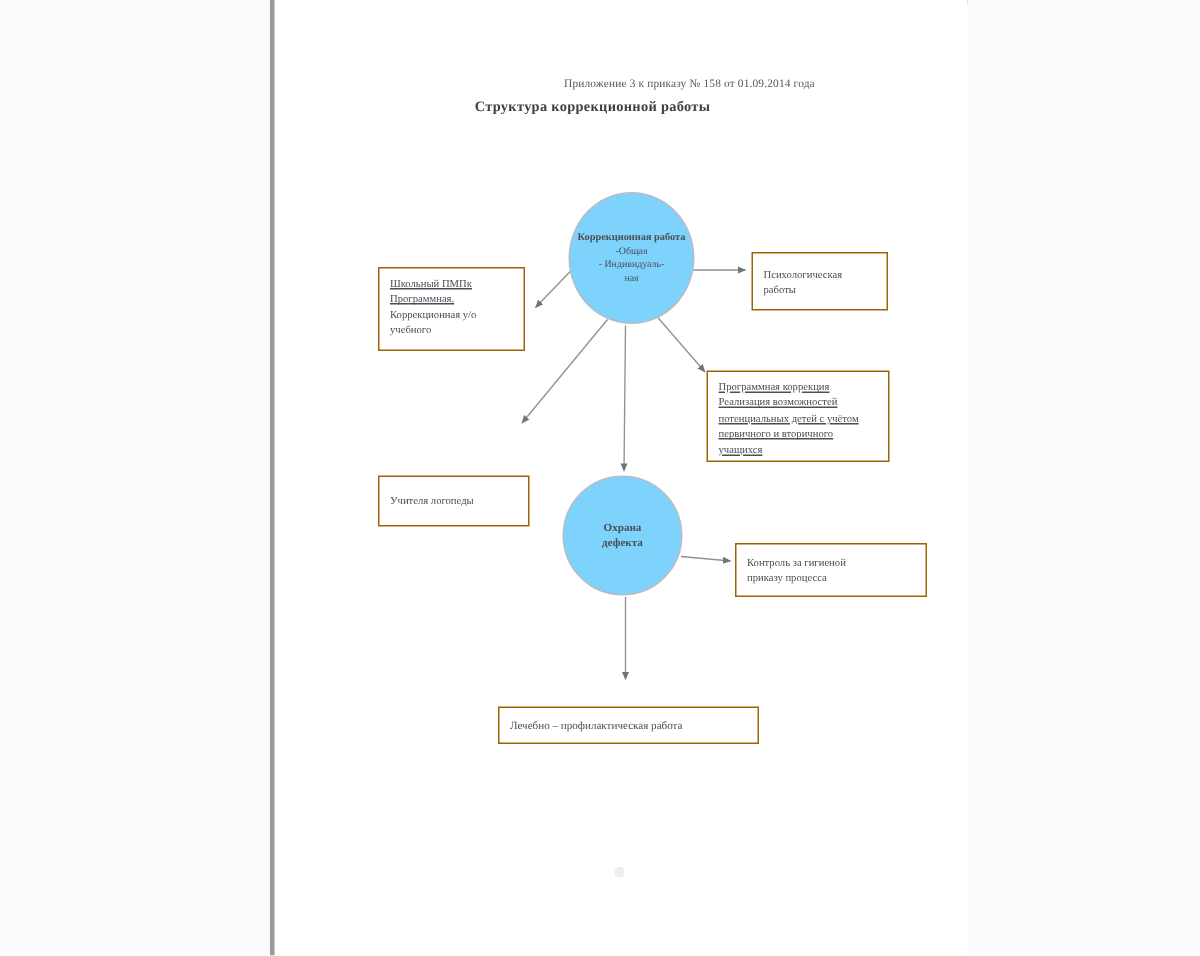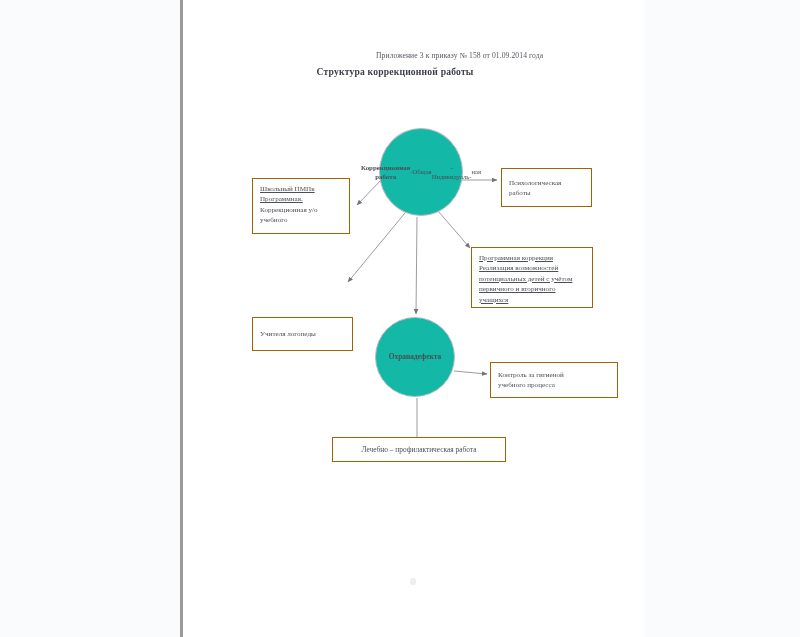--- a/index.html
+++ b/index.html
@@ -96,10 +96,10 @@
     position: absolute;
     border: 1px solid #b9bcc4;
     border-radius: 50%;
-    background: #14b8a6;
+    background: #7dd3fc;
     color: #4b4e55;
     display: flex;
-    flex-direction: row;
+    flex-direction: column;
     justify-content: center;
     align-items: center;
     text-align: center;

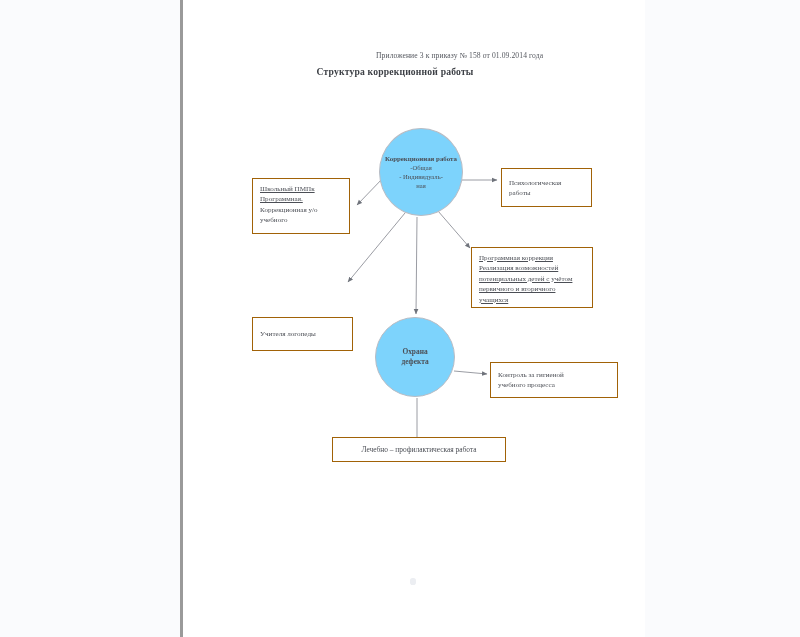--- a/index.html
+++ b/index.html
@@ -202,7 +202,7 @@
 
 <div class="node-box" id="box-hyg">
   <div>Контроль за гигиеной</div>
-  <div>учебного процесса</div>
+  <div>приказу процесса</div>
 </div>
 
 <div class="node-box" id="box-lech">

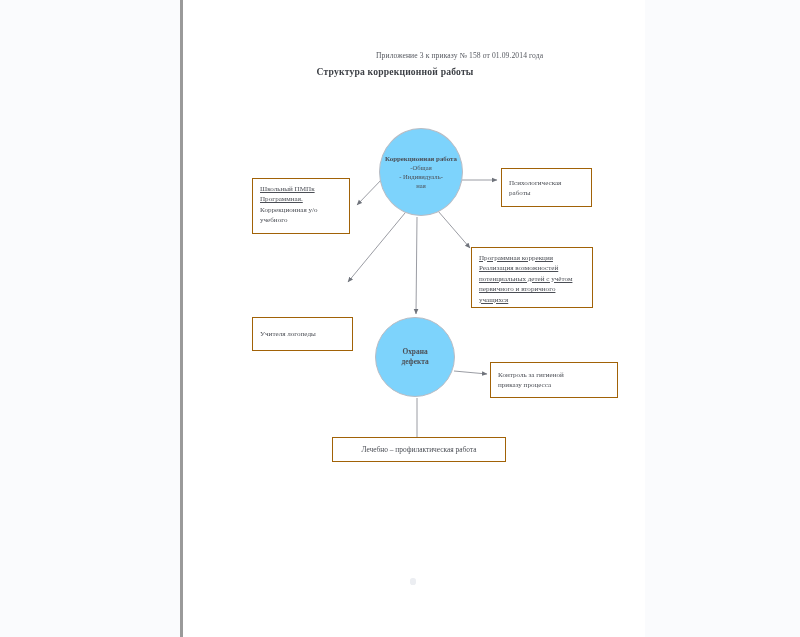--- a/index.html
+++ b/index.html
@@ -88,8 +88,8 @@
   #box-logo   { left: 252px; top: 273px; width: 101px; height: 34px; padding-top: 11px; margin-top: 44px;}
   #box-prog   { left: 471px; top: 247px; width: 122px; height: 61px; }
   #box-hyg    { left: 490px; top: 362px; width: 128px; height: 36px; padding-top: 7px;}
-  #box-lech   { left: 332px; top: 437px; width: 174px; height: 25px;
-                text-align: center; padding-top: 7px; font-size: 7.4px; }
+  #box-lech   { left: 332px; top: 471px; width: 174px; height: 25px;
+                text-align: left; padding-top: 7px; font-size: 7.4px; }
 
   
   .node-circle {

